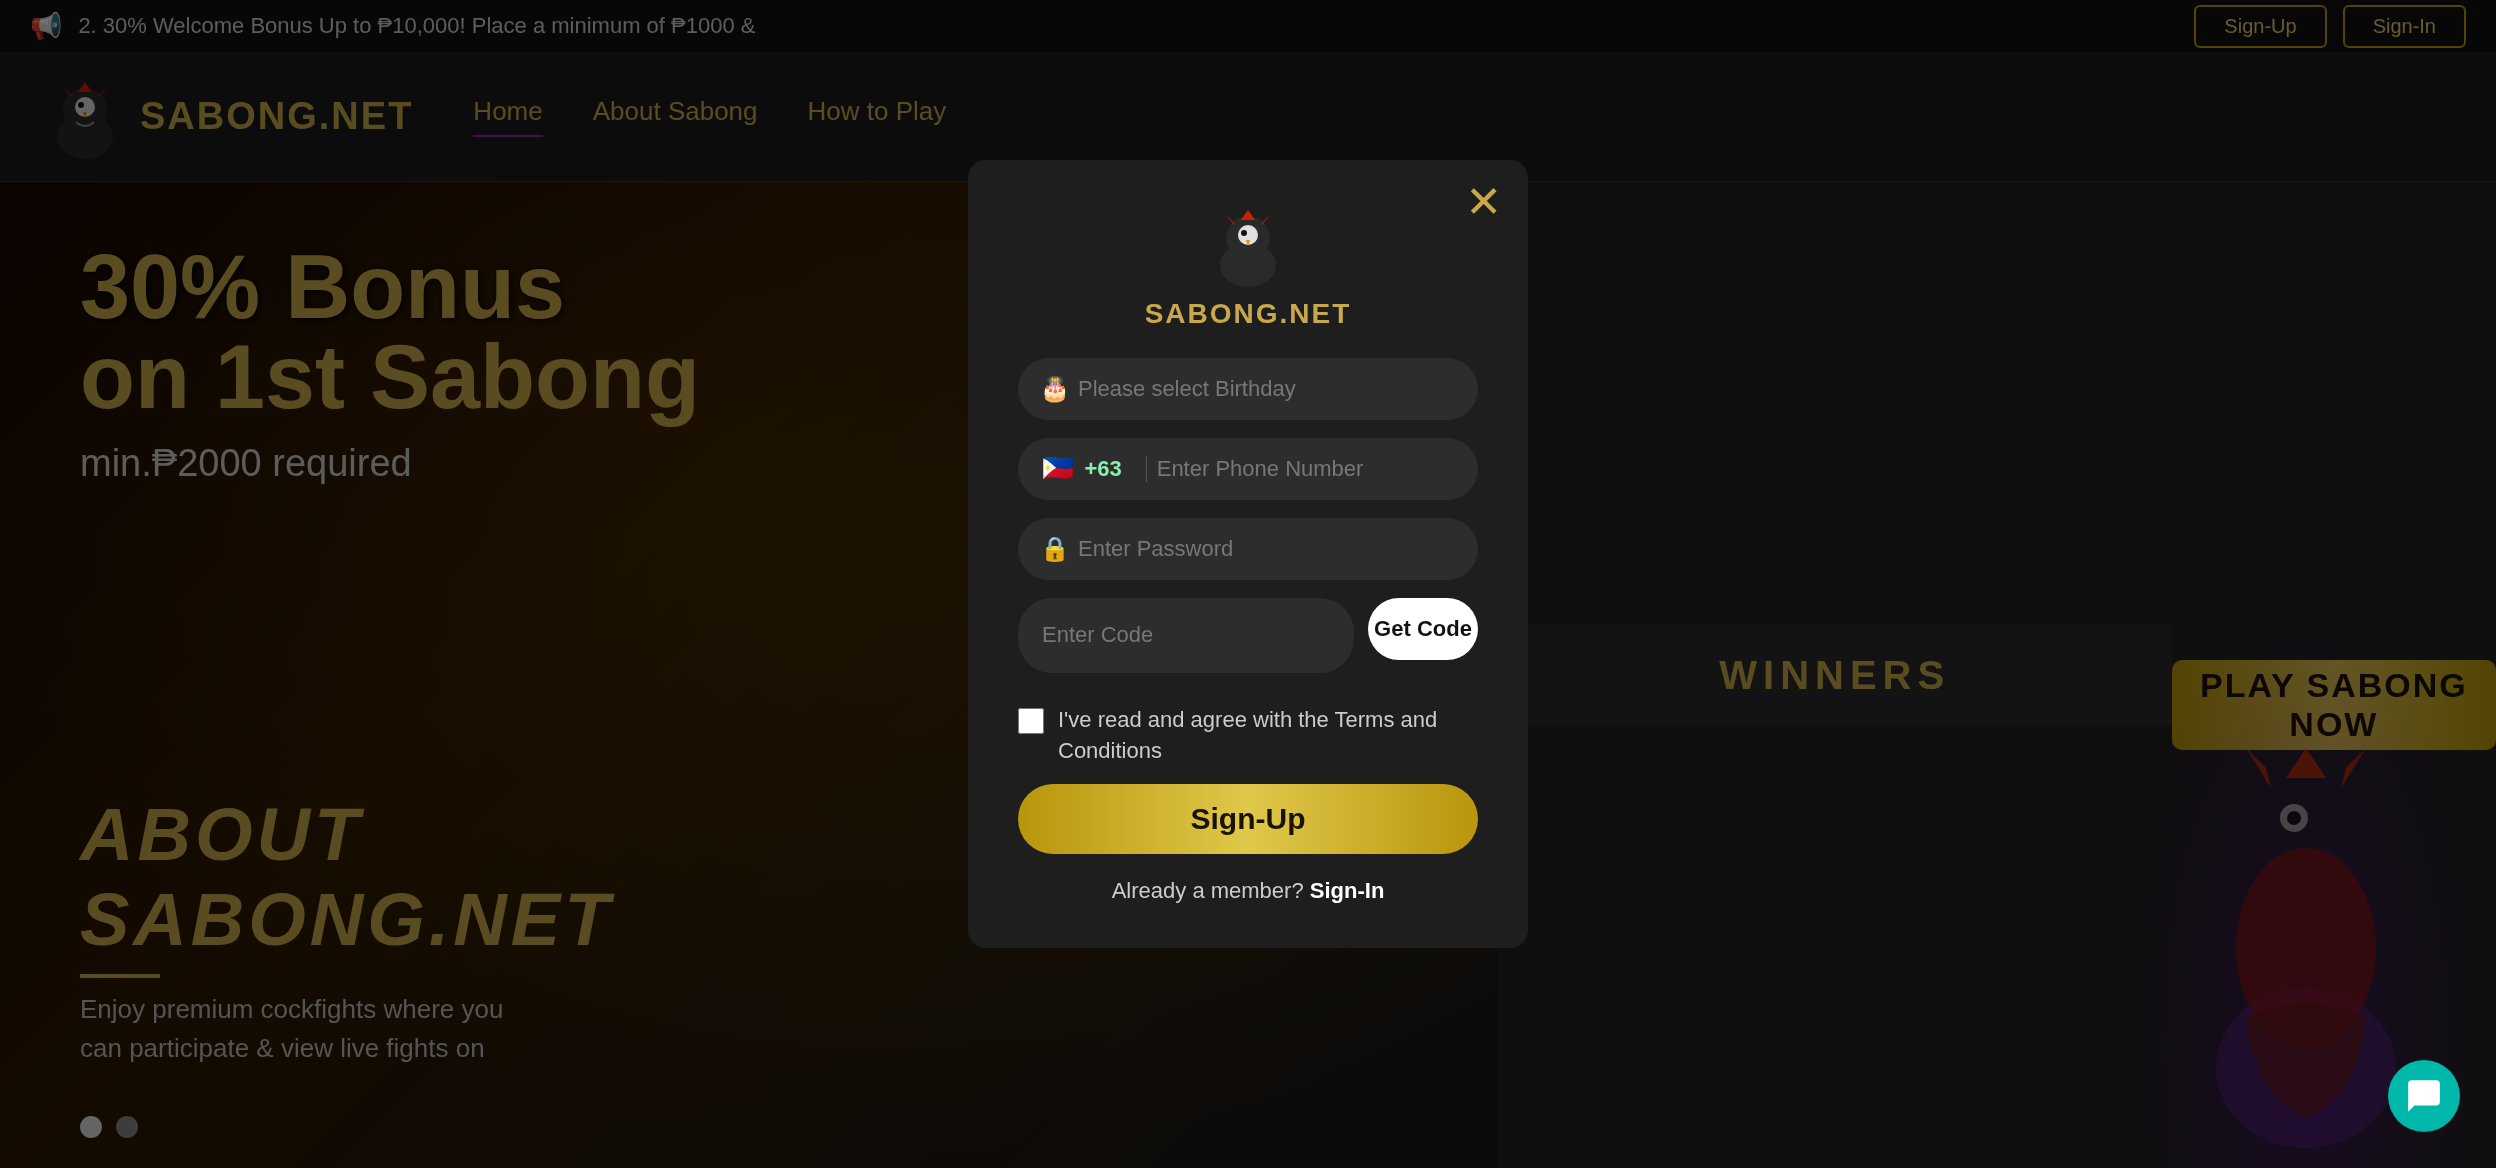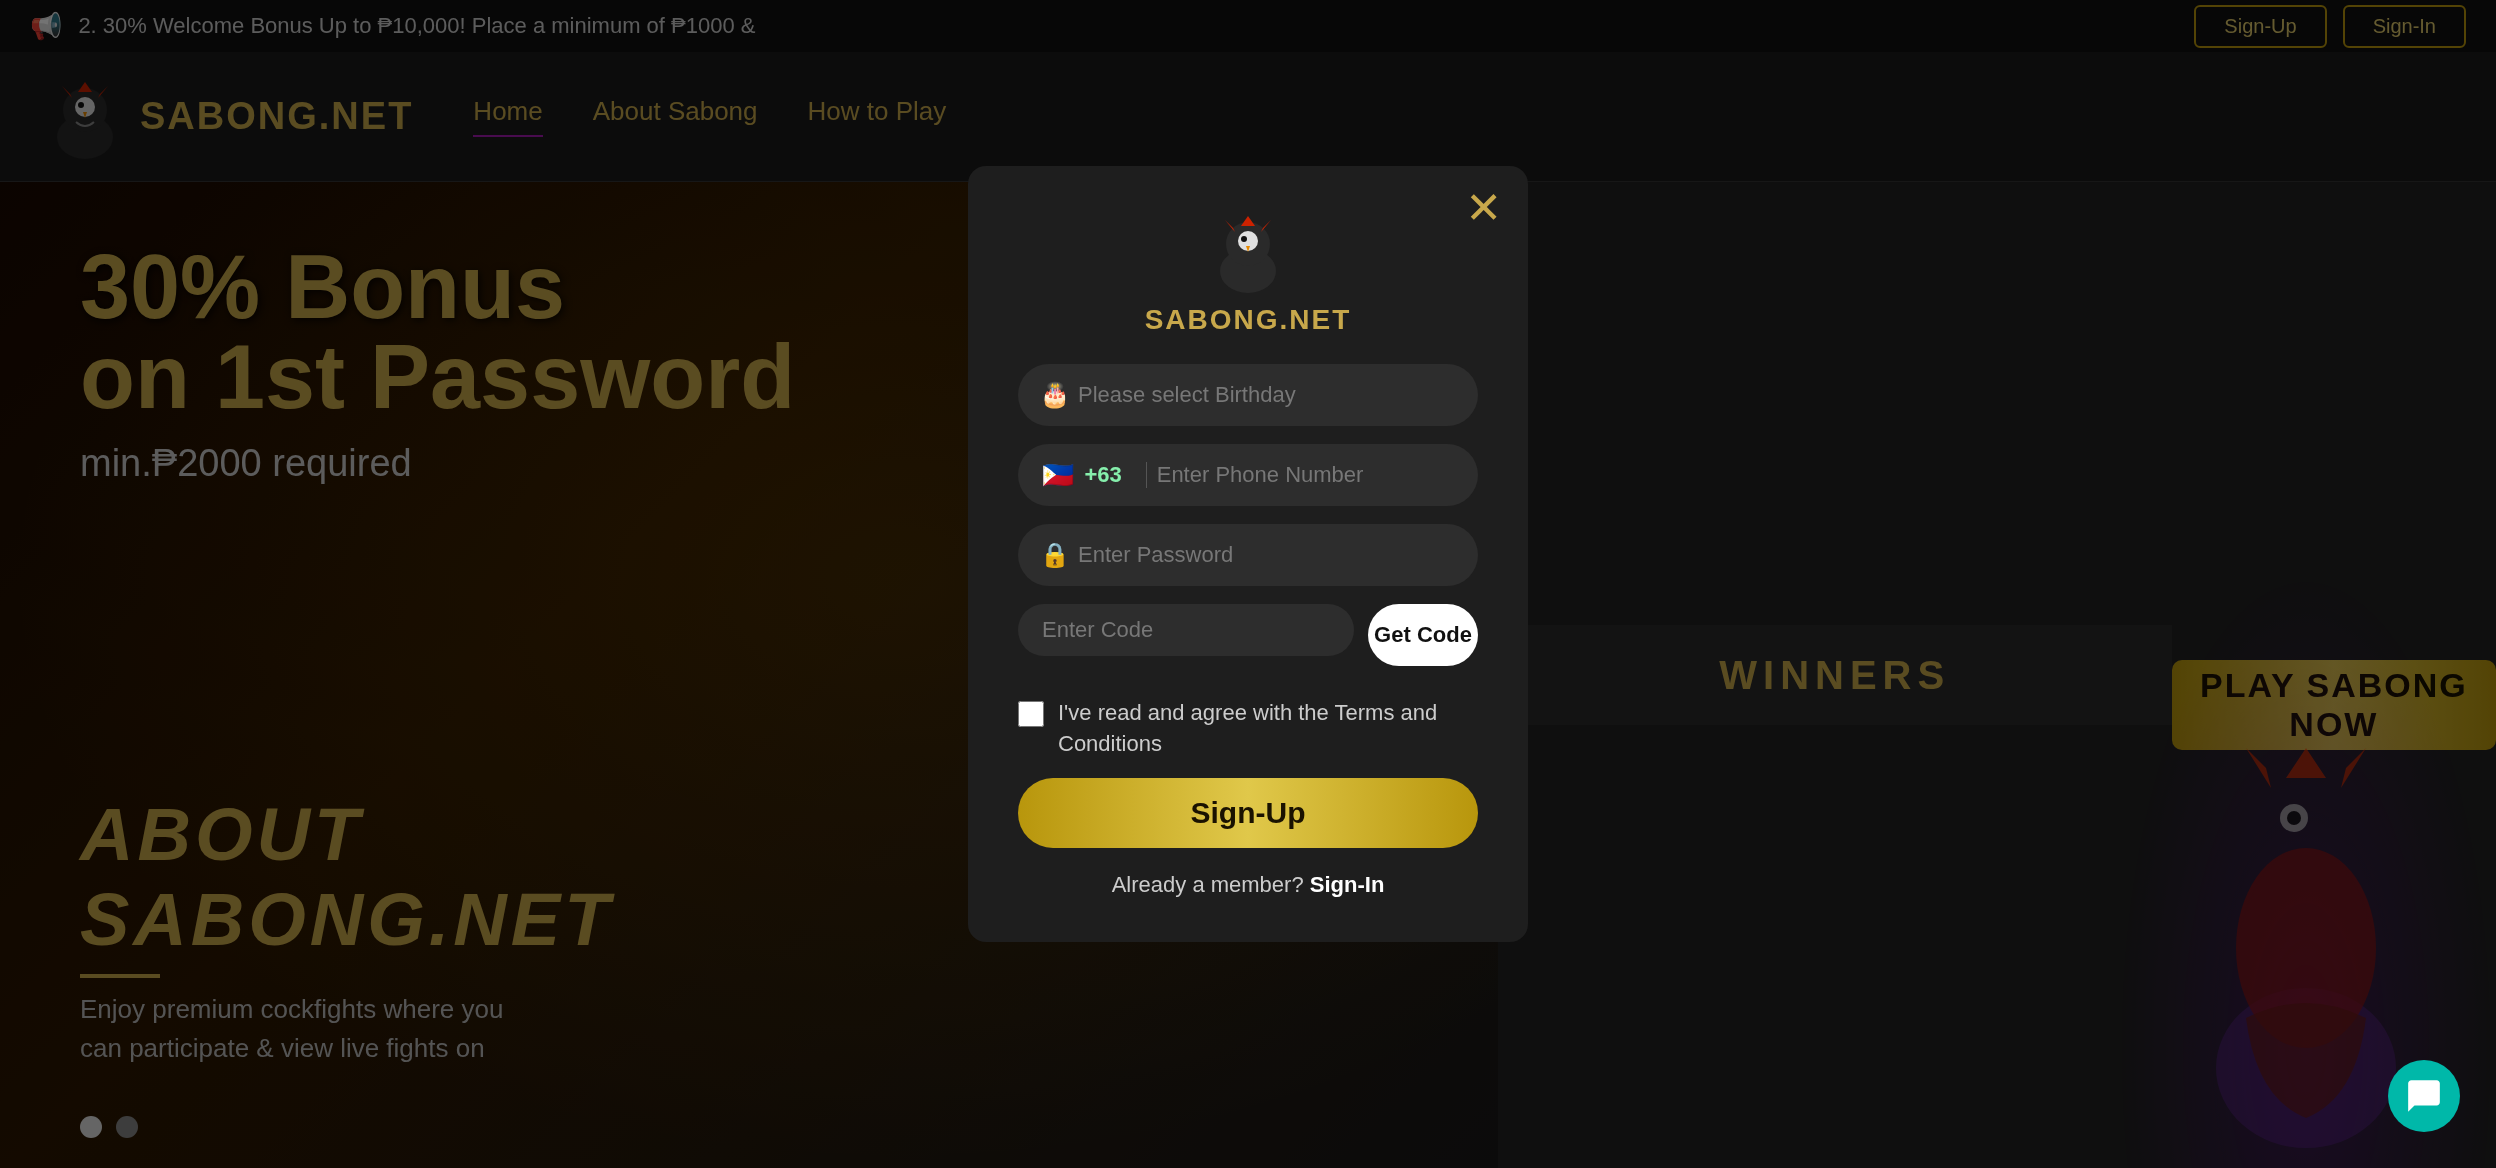--- a/index.html
+++ b/index.html
@@ -468,7 +468,7 @@
     <div class="hero-bg"></div>
     <div class="hero-text">
       <div class="hero-bonus">30% Bonus</div>
-      <div class="hero-deposit">on 1st Password</div>
+      <div class="hero-deposit">on 1st Sabong</div>
       <div class="hero-min">min.₱2000 required</div>
     </div>
     <div class="about-section">

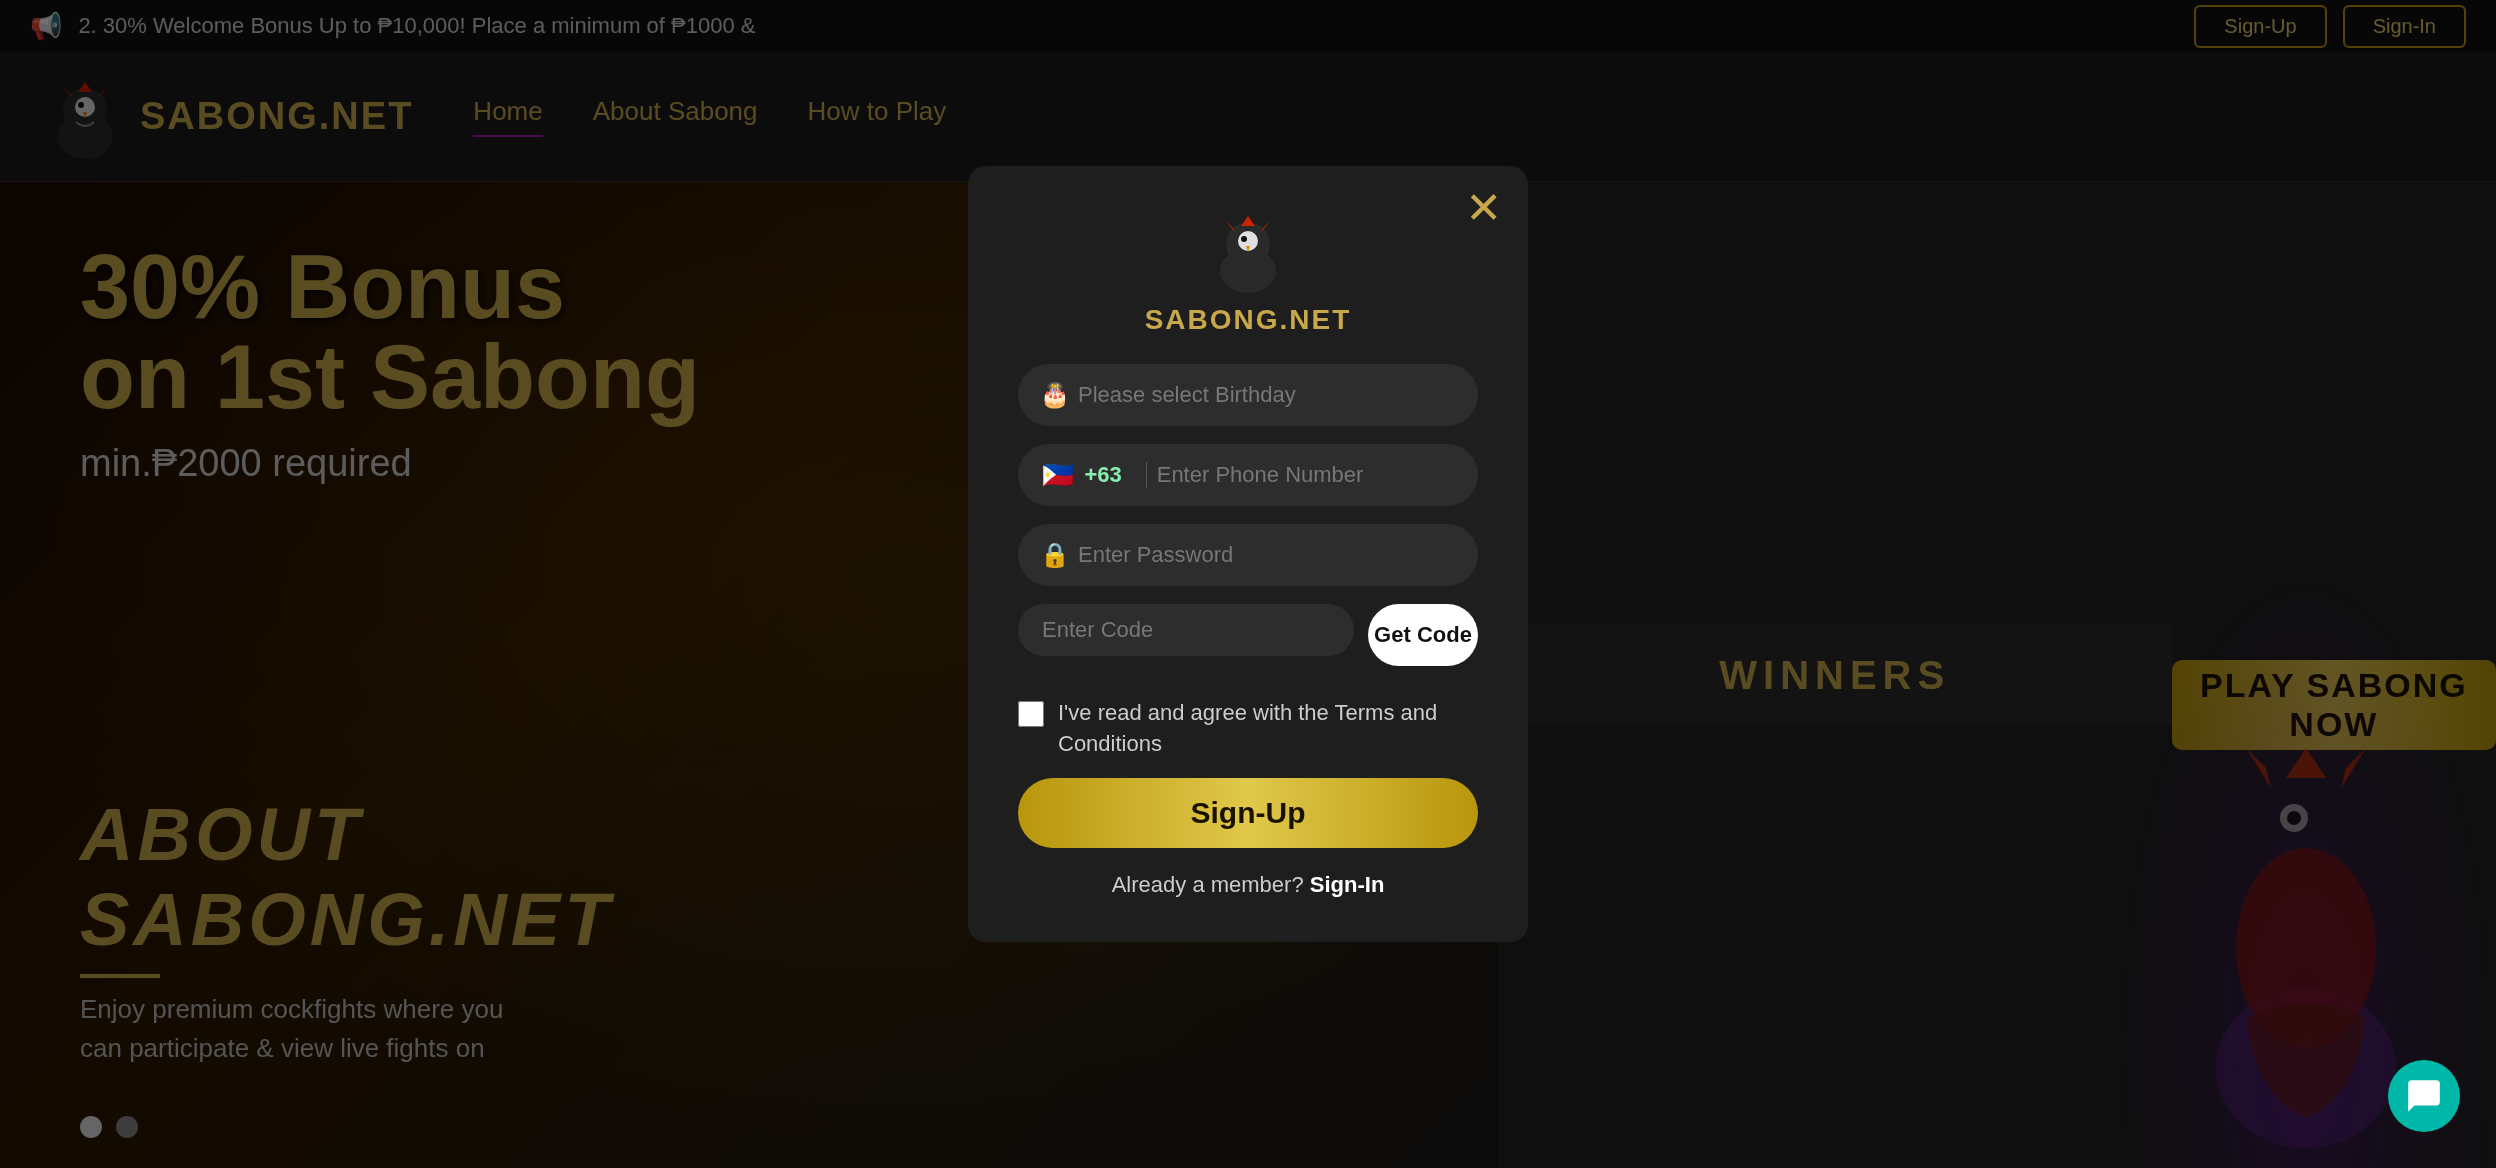--- a/index.html
+++ b/index.html
@@ -325,7 +325,7 @@
     }
     .code-input {
       flex: 1;
-      height: 52px;
+      height: 75px;
       background: #2d2d2d;
       border: none;
       border-radius: 34px;

